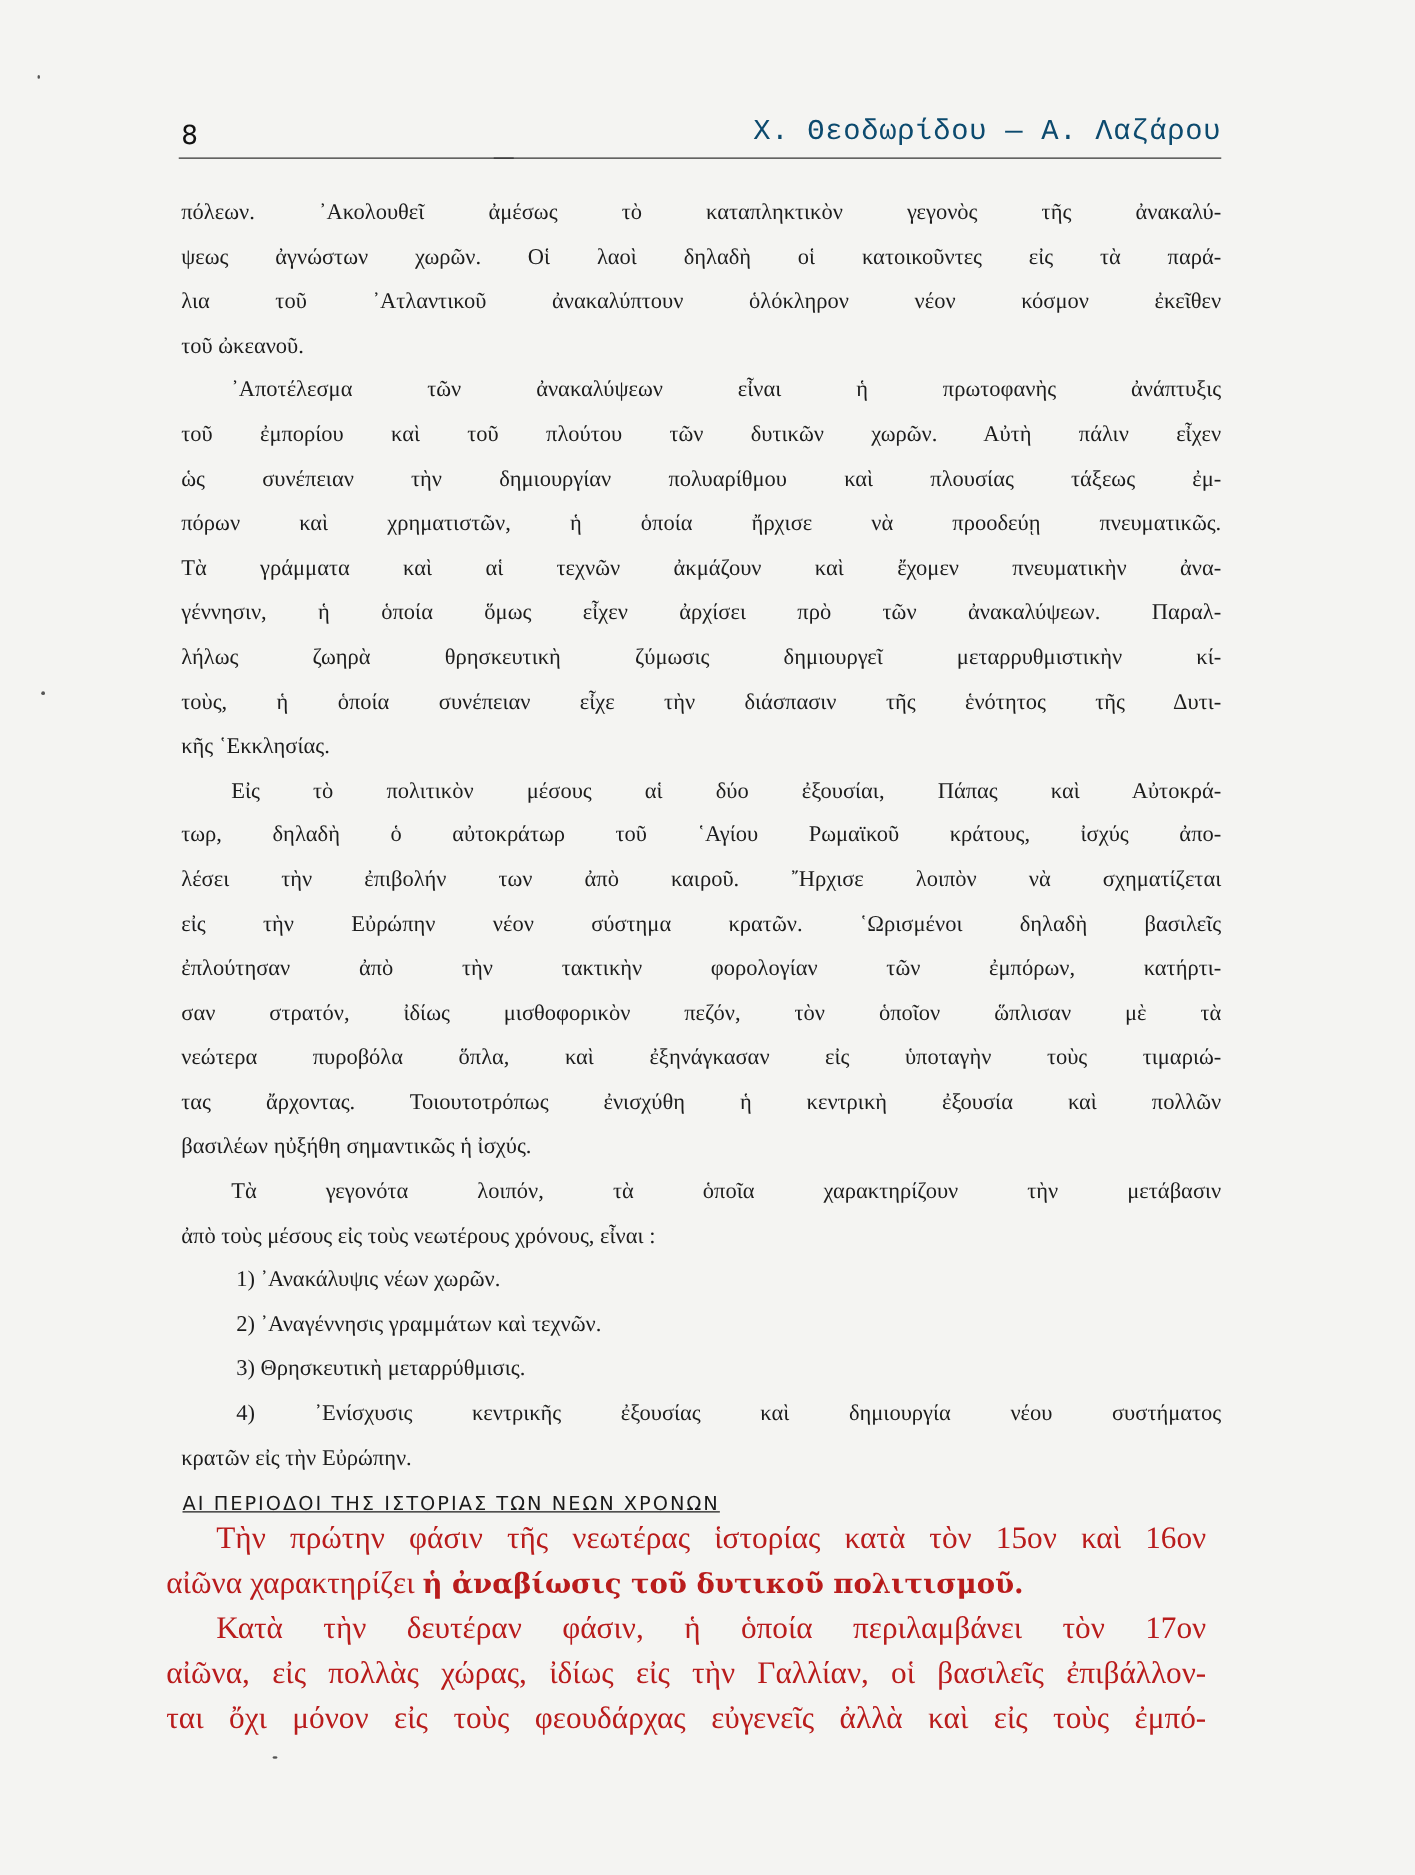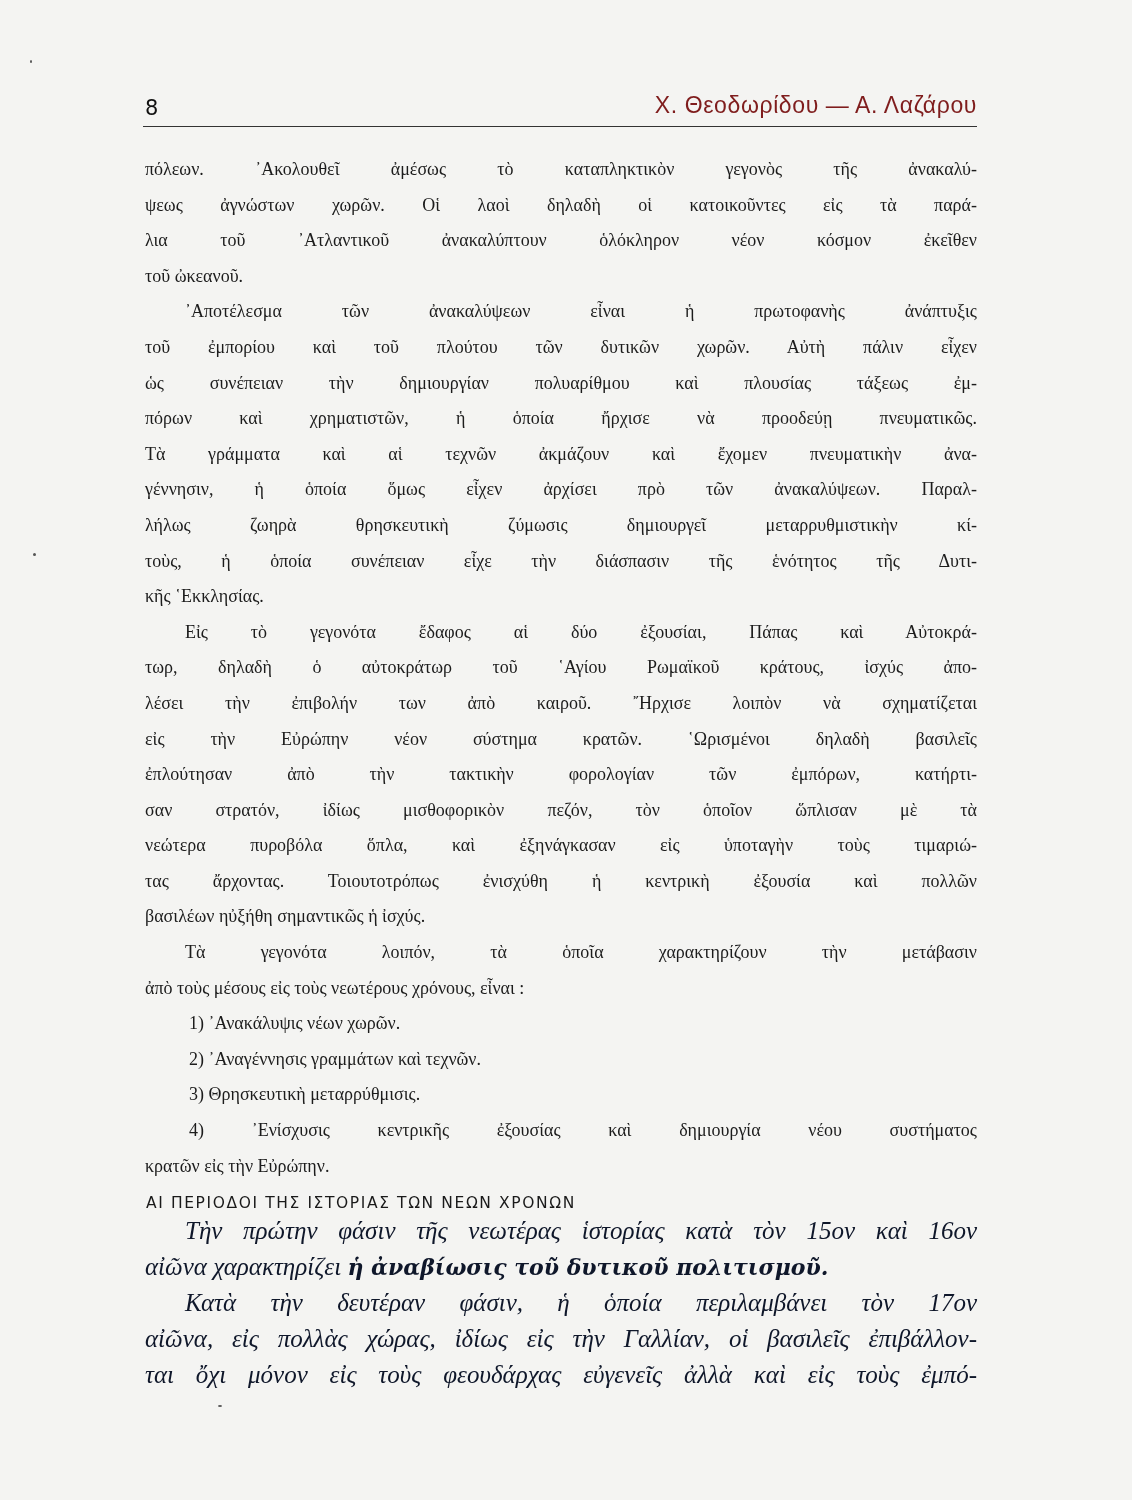--- a/index.html
+++ b/index.html
@@ -21,8 +21,8 @@
   }
   .running-head {
     position: absolute; right: 6px; top: 4px;
-    font-family: Liberation Sans, sans-serif;
-    font-size: 23px; letter-spacing: 0.6px; color: #7f1d1d;
+    font-family: Liberation Mono, monospace;
+    font-size: 23px; letter-spacing: 0.6px; color: #0c4a6e;
   }
   .rule {
     position: absolute; top: 38px; height: 1px; background: #333;

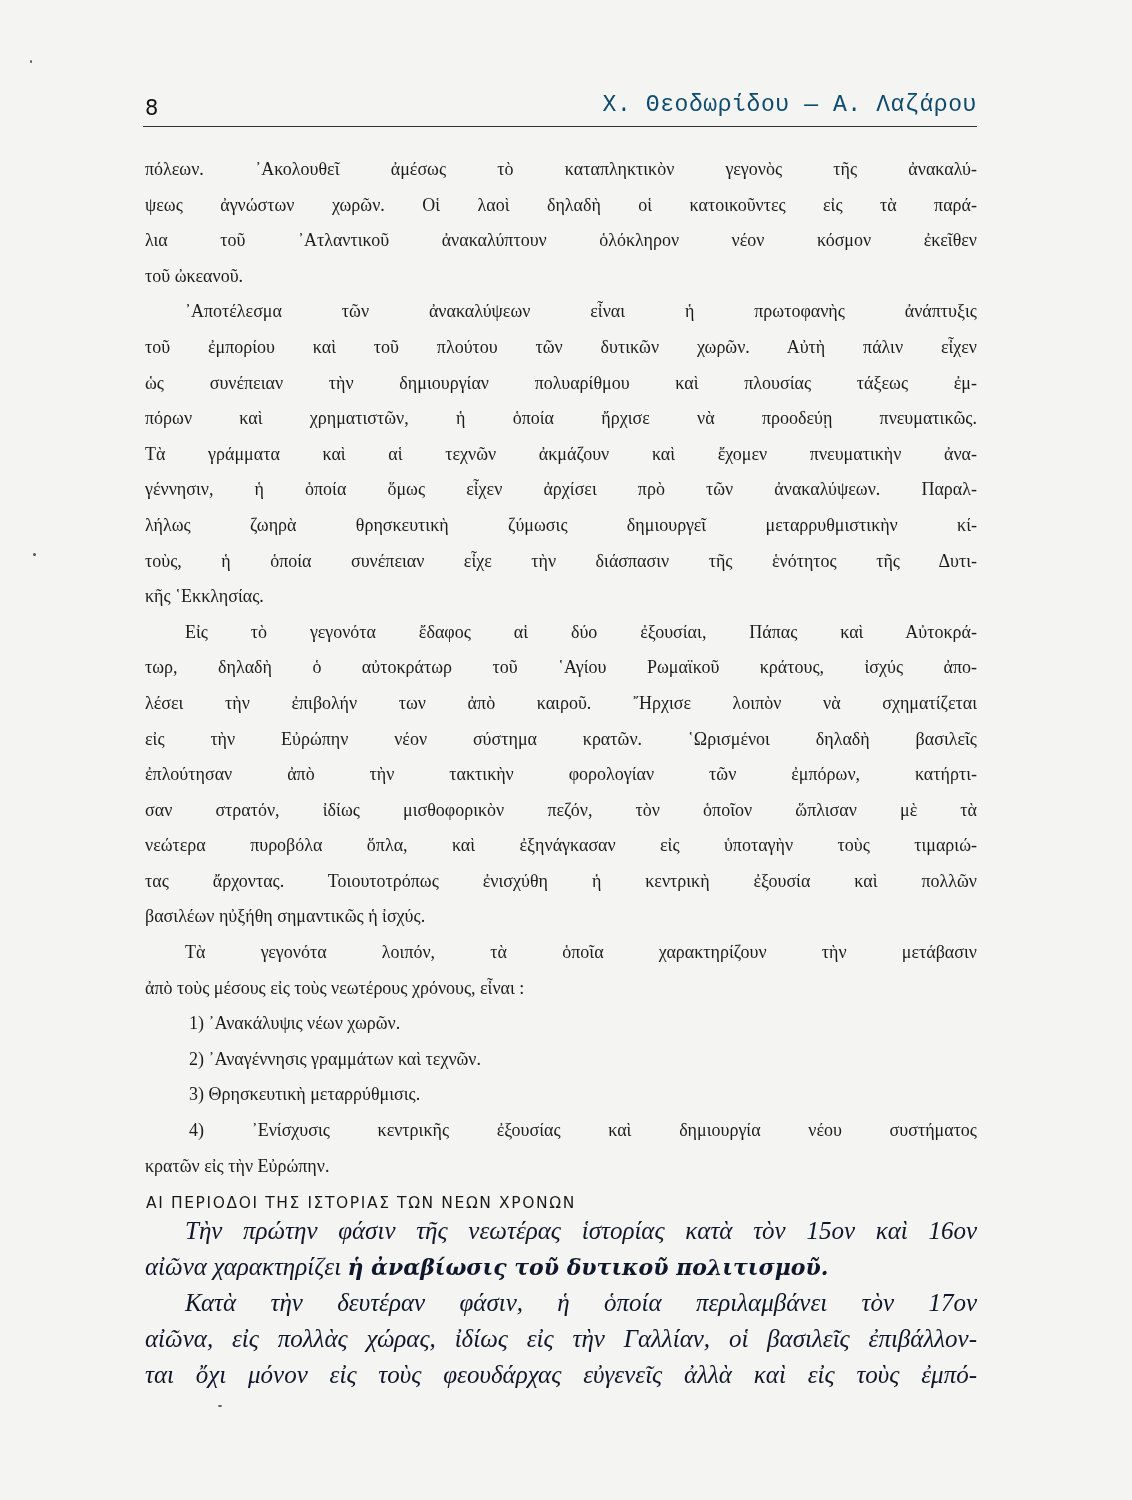--- a/index.html
+++ b/index.html
@@ -81,7 +81,7 @@
     <span class="line">λήλως ζωηρὰ θρησκευτικὴ ζύμωσις δημιουργεῖ μεταρρυθμιστικὴν κί-</span>
     <span class="line">τοὺς, ἡ ὁποία συνέπειαν εἶχε τὴν διάσπασιν τῆς ἑνότητος τῆς Δυτι-</span>
     <span class="line last">κῆς ῾Εκκλησίας.</span>
-    <span class="line indent">Εἰς τὸ γεγονότα ἔδαφος αἱ δύο ἐξουσίαι, Πάπας καὶ Αὐτοκρά-</span>
+    <span class="line indent">Εἰς τὸ πολιτικὸν μέσους αἱ δύο ἐξουσίαι, Πάπας καὶ Αὐτοκρά-</span>
     <span class="line">τωρ, δηλαδὴ ὁ αὐτοκράτωρ τοῦ ῾Αγίου Ρωμαϊκοῦ κράτους, ἰσχύς ἀπο-</span>
     <span class="line">λέσει τὴν ἐπιβολήν των ἀπὸ καιροῦ. ῎Ηρχισε λοιπὸν νὰ σχηματίζεται</span>
     <span class="line">εἰς τὴν Εὐρώπην νέον σύστημα κρατῶν. ῾Ωρισμένοι δηλαδὴ βασιλεῖς</span>

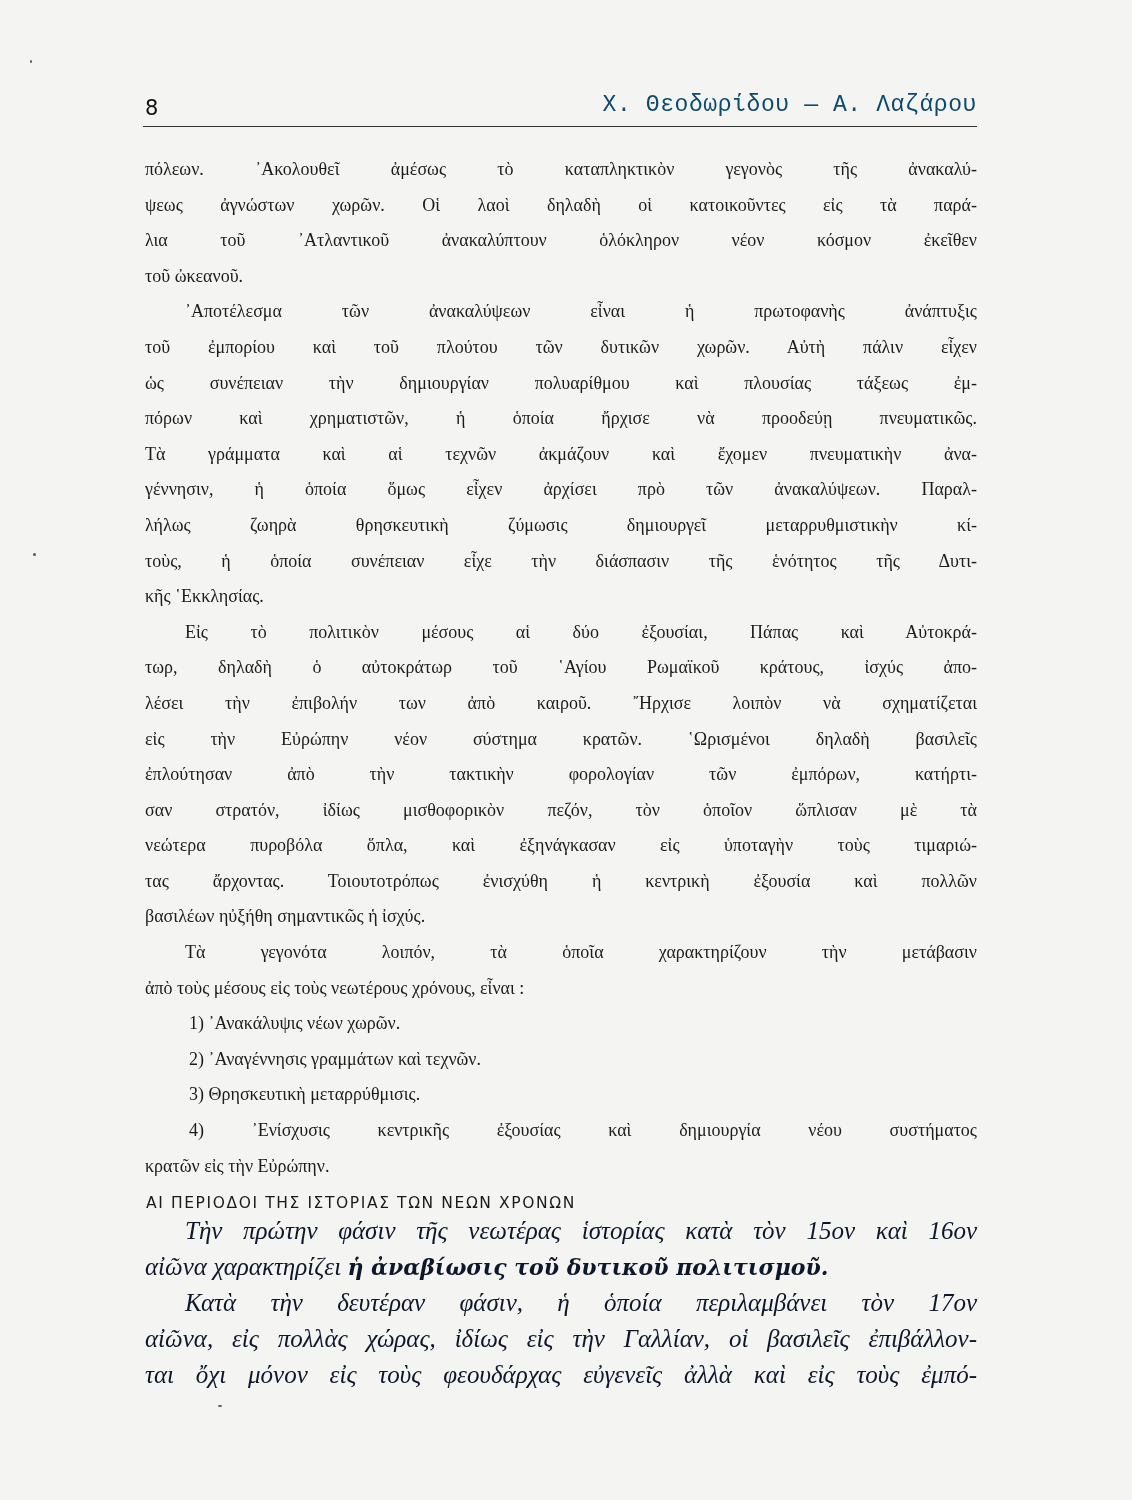--- a/index.html
+++ b/index.html
@@ -44,7 +44,7 @@
   .section-heading {
     position: absolute; left: 146px; top: 1194px;
     font-family: "DejaVu Sans", "Liberation Sans", sans-serif;
-    font-size: 15.5px; letter-spacing: 1.6px; color: #1a1a1a;
+    font-size: 15.5px; letter-spacing: 1.6px; color: #1a1a1a; text-decoration: underline;
   }
   .body-text-2 {
     position: absolute; left: 145px; top: 1213px; width: 832px;

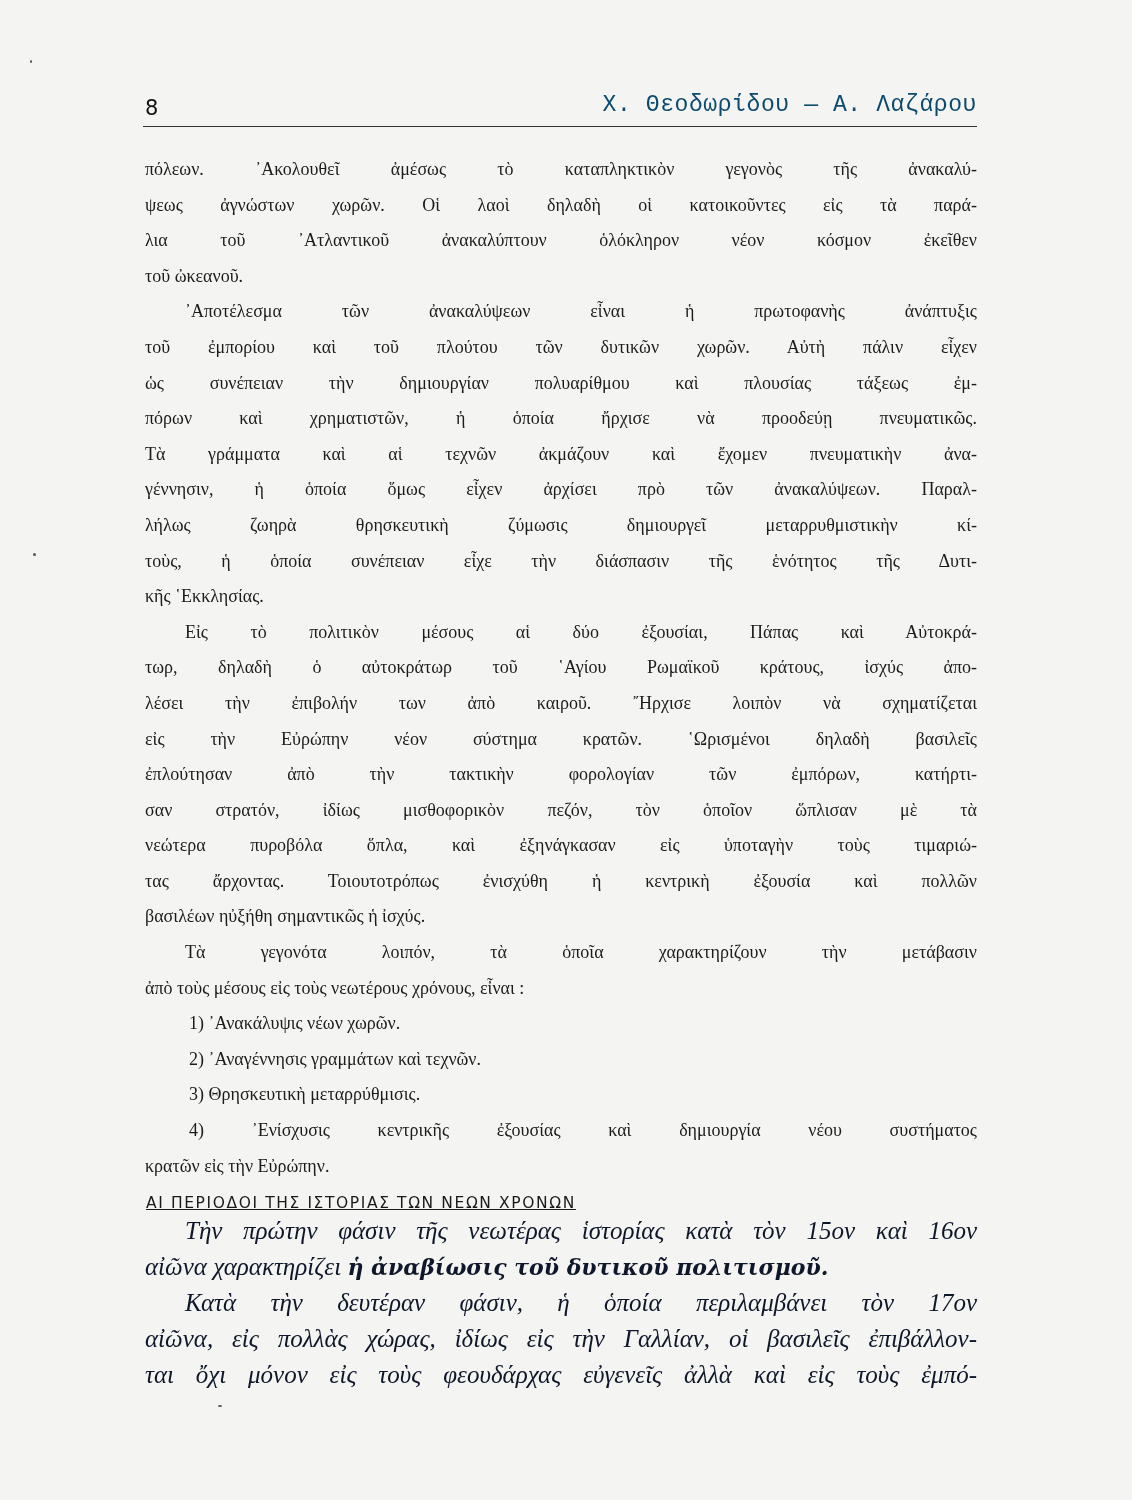--- a/index.html
+++ b/index.html
@@ -47,9 +47,9 @@
     font-size: 15.5px; letter-spacing: 1.6px; color: #1a1a1a; text-decoration: underline;
   }
   .body-text-2 {
-    position: absolute; left: 145px; top: 1213px; width: 832px;
+    position: absolute; left: 133px; top: 1213px; width: 832px;
     font-family: "Liberation Serif", serif;
-    font-size: 25px; line-height: 36px; color: #0f172a; font-style: italic;
+    font-size: 25px; line-height: 36px; color: #b91c1c;
   }
   .body-text-2 .line { height: 36px; }
   .bold { font-family: "DejaVu Serif", serif; font-weight: bold; font-size: 22px; }

